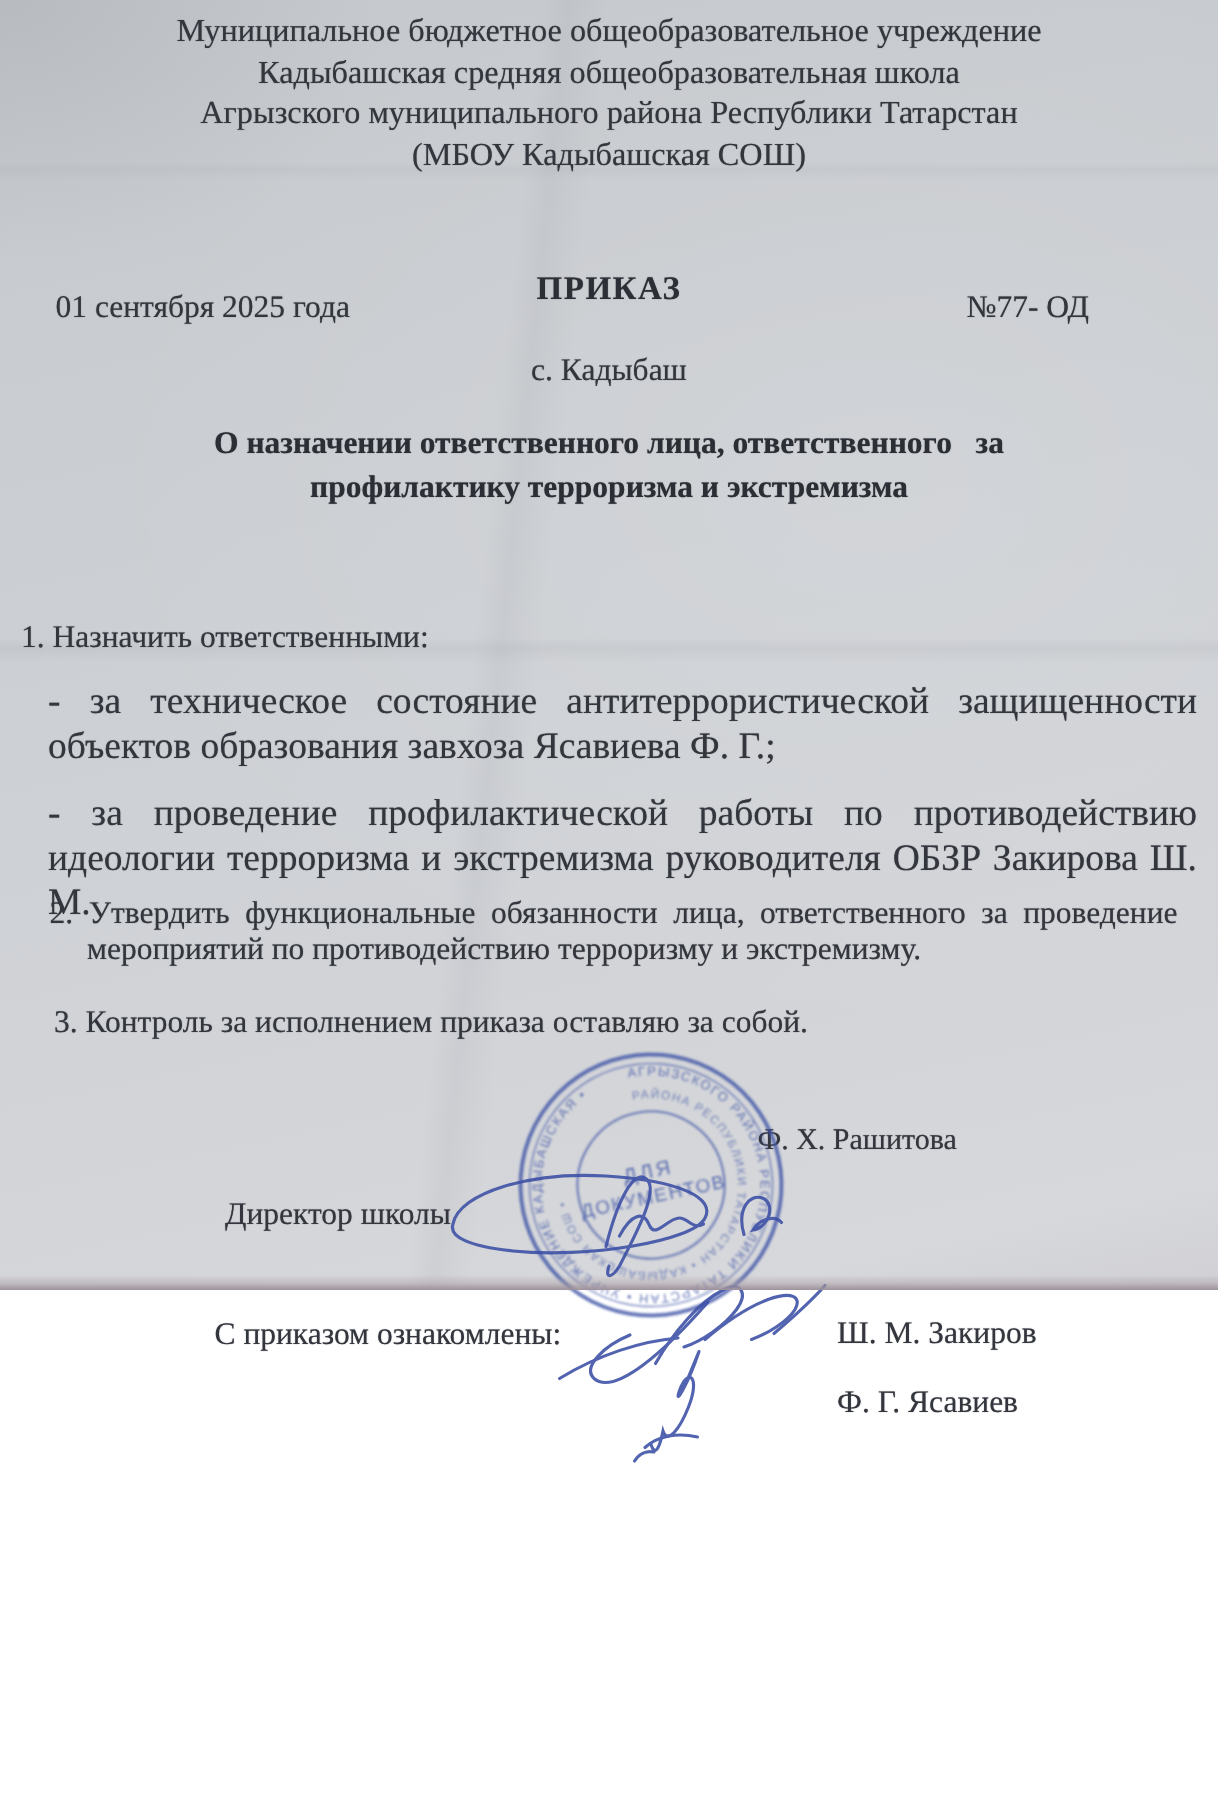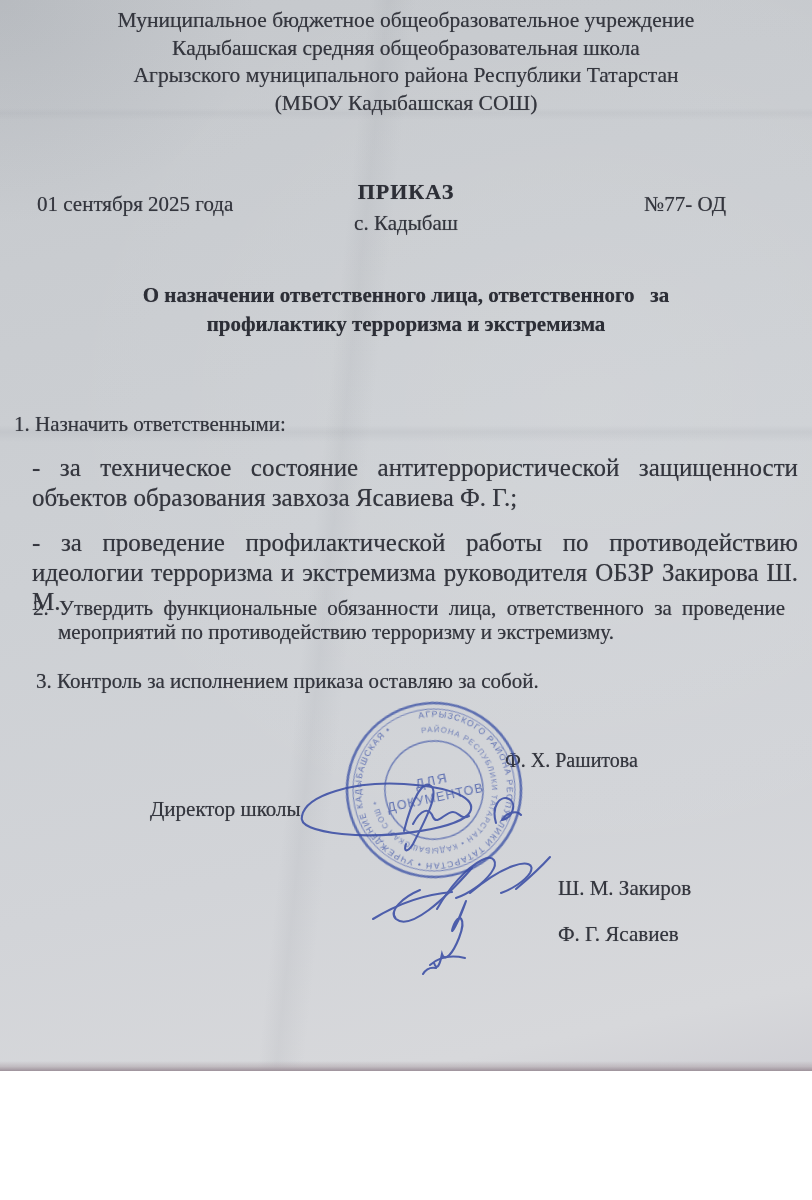--- a/index.html
+++ b/index.html
@@ -5,7 +5,7 @@
   html,body{margin:0;padding:0;}
   body{width:812px;height:1200px;overflow:hidden;}
   .page{
-    position:relative;width:812px;height:1071px;
+    position:relative;width:812px;height:860px;
     background:
       radial-gradient(45% 30% at 0% 0%, rgba(100,106,116,.14), transparent 70%),
       radial-gradient(90% 60% at 72% 38%, rgba(255,255,255,.10), transparent 75%),

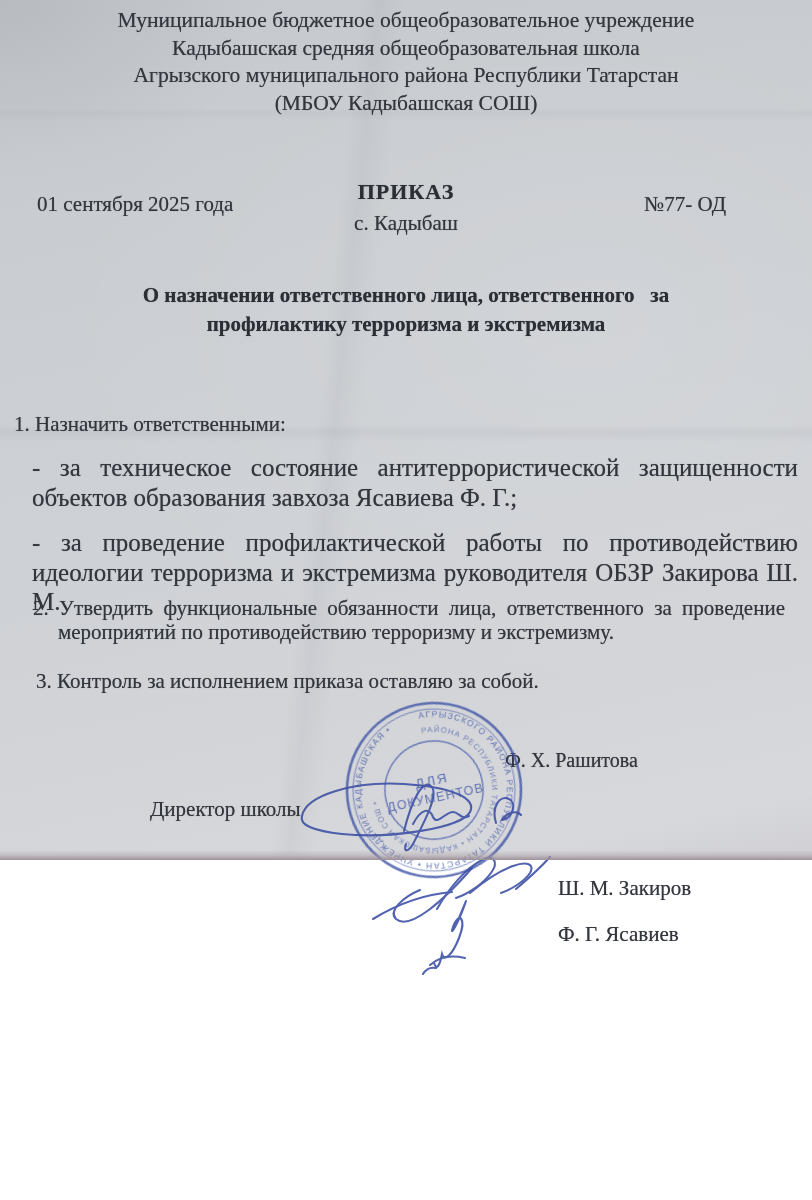--- a/index.html
+++ b/index.html
@@ -27,7 +27,7 @@
   .header-block{top:7px;font-size:21.5px;line-height:27.5px;}
   .order-label{top:139px;font-size:22px;font-weight:bold;letter-spacing:1px;color:#2d2f37;margin-top:40px;}
   .date-row{top:192px;left:37px;right:86px;display:flex;justify-content:space-between;font-size:21px;}
-  .place-line{top:211px;font-size:21px;}
+  .place-line{top:234px;font-size:21px;}
   .subject{top:281px;font-size:21px;font-weight:bold;line-height:28.5px;white-space:pre-wrap;color:#2c2e36;}
   .intro{top:358px;left:17px;width:757px;font-size:21px;line-height:28.5px;text-indent:22px;}
   .intro b{color:#2c2e36;}

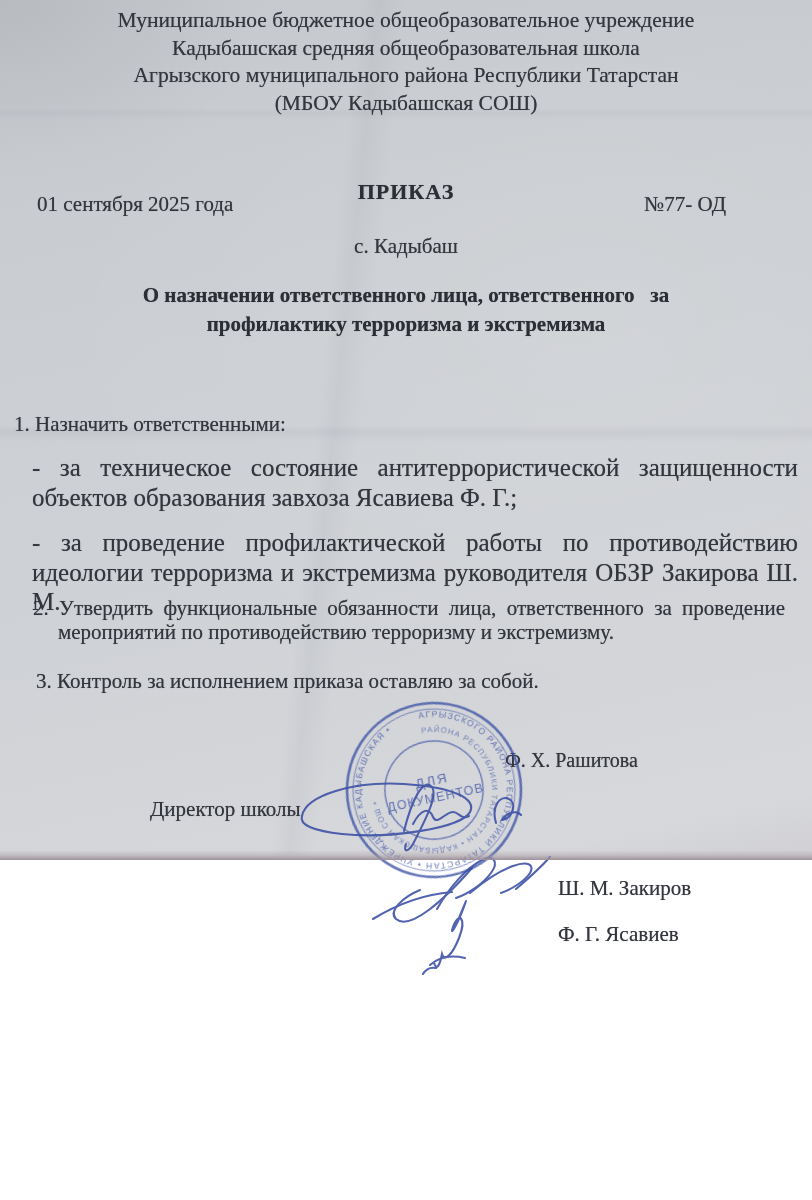--- a/index.html
+++ b/index.html
@@ -80,6 +80,7 @@
   <div class="txt sig-label">Директор школы</div>
   <div class="txt sig-name">Ф. Х. Рашитова</div>
 
+  <div class="txt ack-label">С приказом ознакомлены:</div>
   <div class="txt ack-name1">Ш. М. Закиров</div>
   <div class="txt ack-name2">Ф. Г. Ясавиев</div>
 

